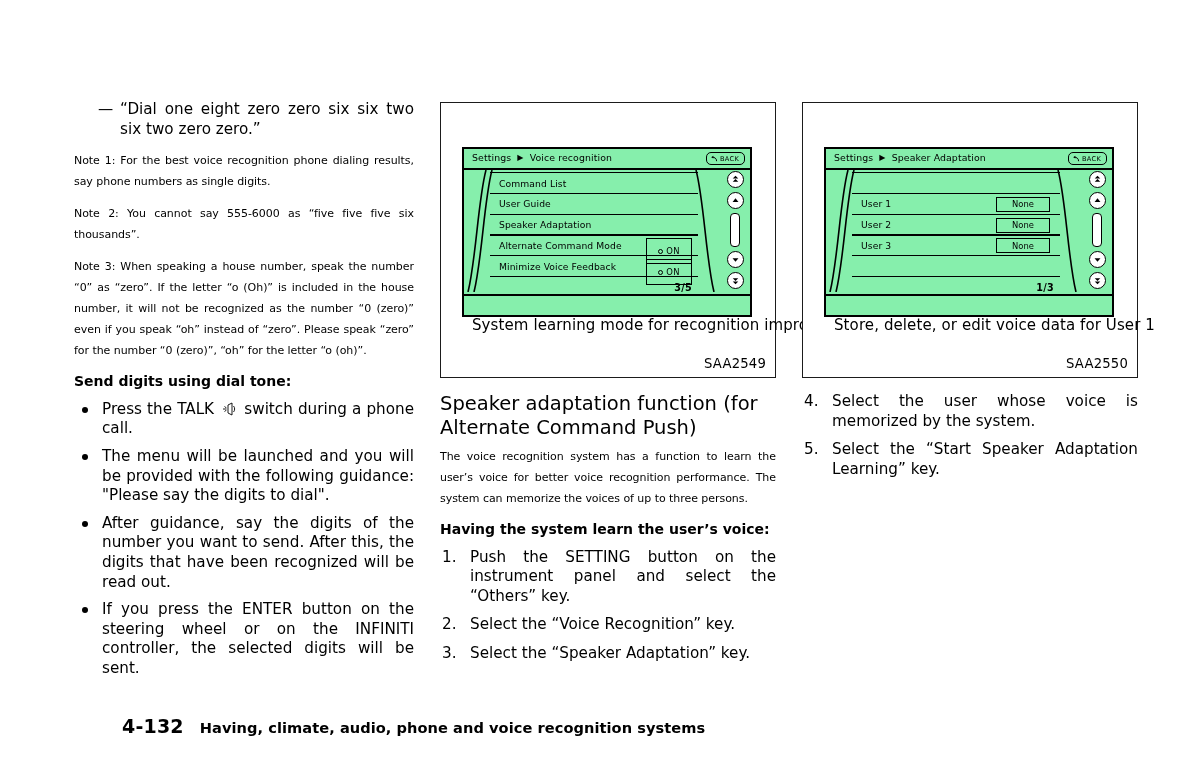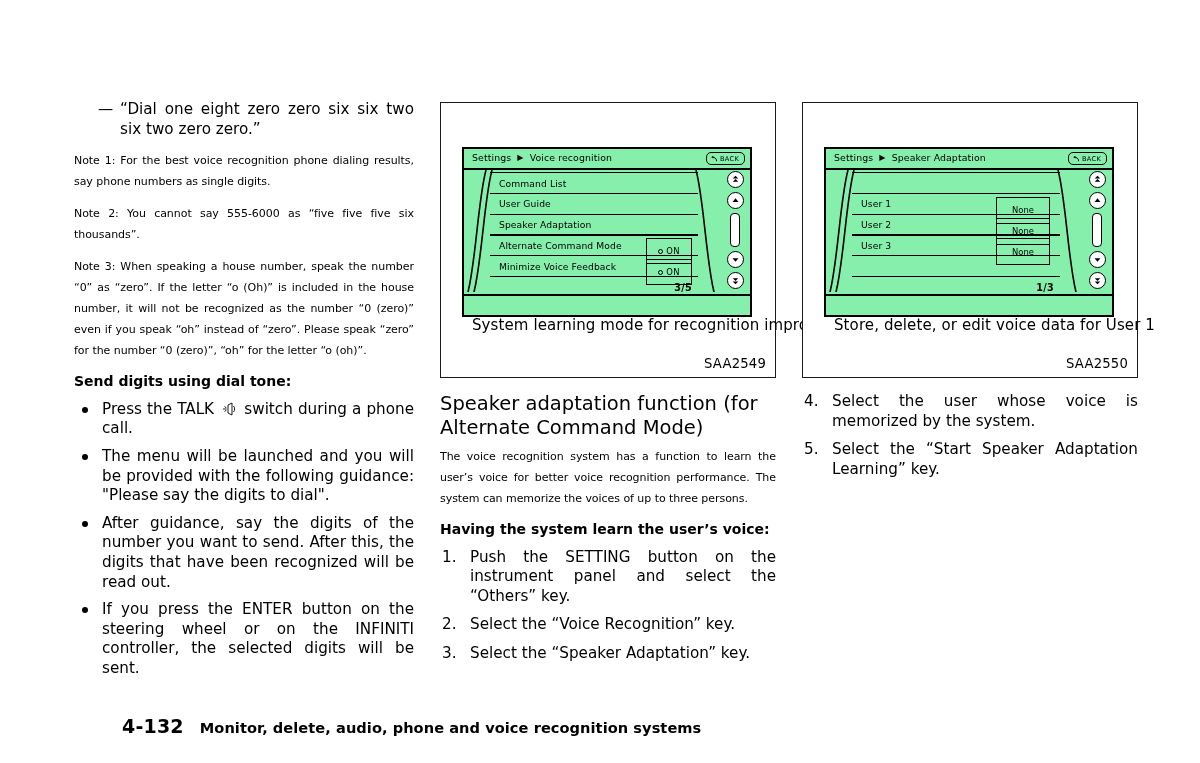--- a/index.html
+++ b/index.html
@@ -255,7 +255,7 @@
     right: 10px;
     top: 3px;
     width: 54px;
-    height: 27px;
+    height: 15px;
     border: 1.4px solid #000;
     box-sizing: border-box;
     display: flex;

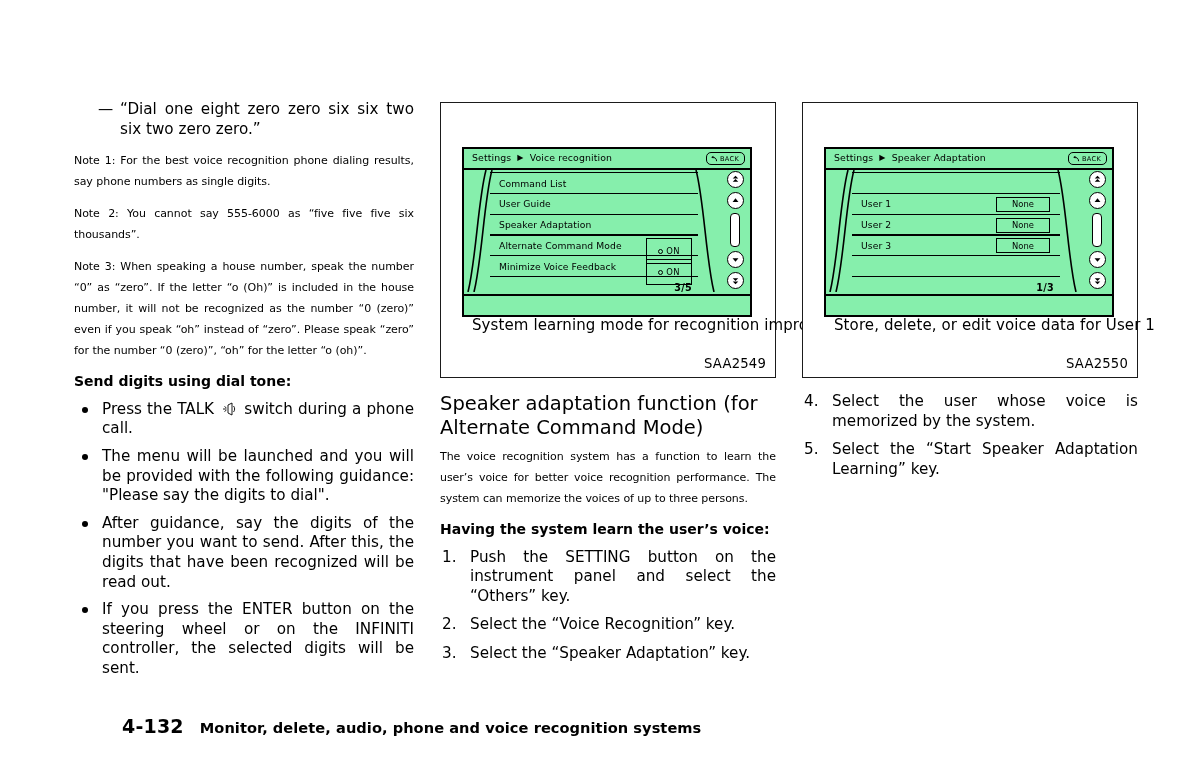--- a/index.html
+++ b/index.html
@@ -573,7 +573,7 @@
   </div>
 
   <div class="col col-mid" style="top: 392px;">
-    <div class="section-head">Speaker adaptation function (for Alternate Command Mode)</div>
+    <div class="section-head">Speaker adaptation function (for Alternate Command Push)</div>
     <p class="body-text">The voice recognition system has a function to learn the user’s voice for better voice recognition performance. The system can memorize the voices of up to three persons.</p>
     <div class="sub-head">Having the system learn the user’s voice:</div>
     <ol class="numbers">

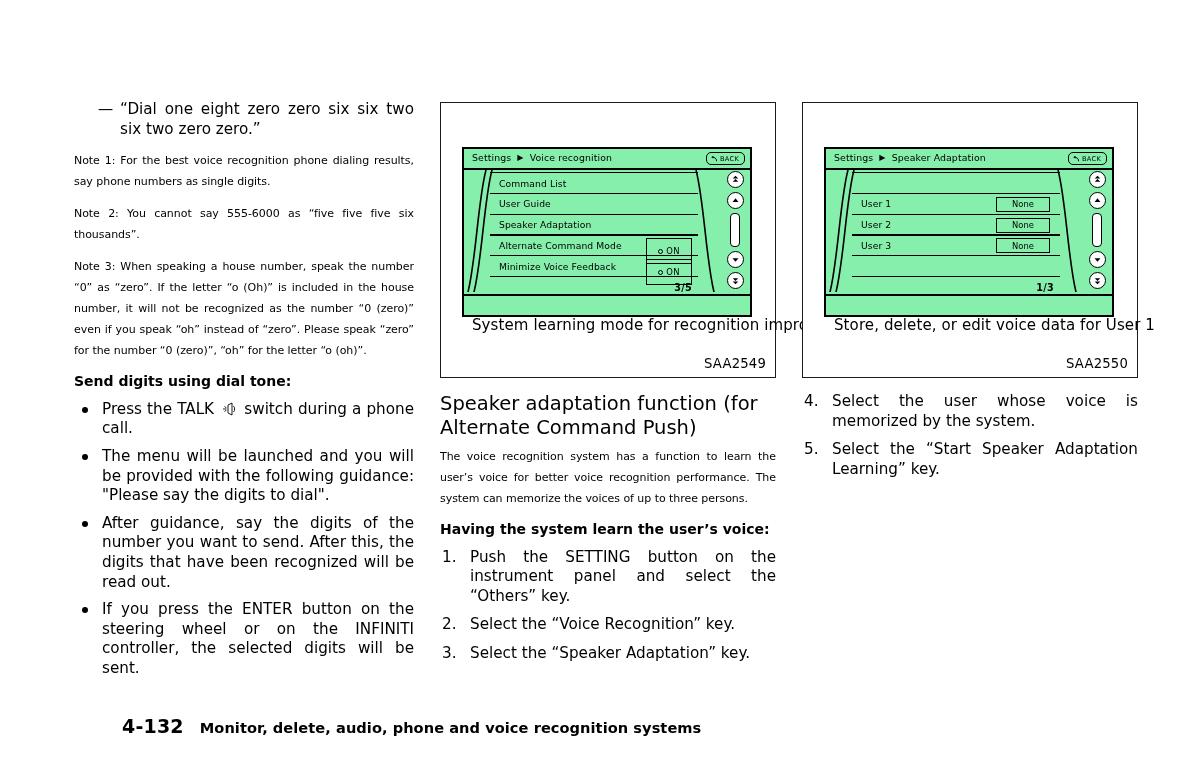--- a/index.html
+++ b/index.html
@@ -607,7 +607,7 @@
 
   <div class="page-footer">
     <span class="folio">4-132</span>
-    <span class="footer-title">Monitor, delete, audio, phone and voice recognition systems</span>
+    <span class="footer-title">Having, climate, audio, phone and voice recognition systems</span>
   </div>
 
 </div>

